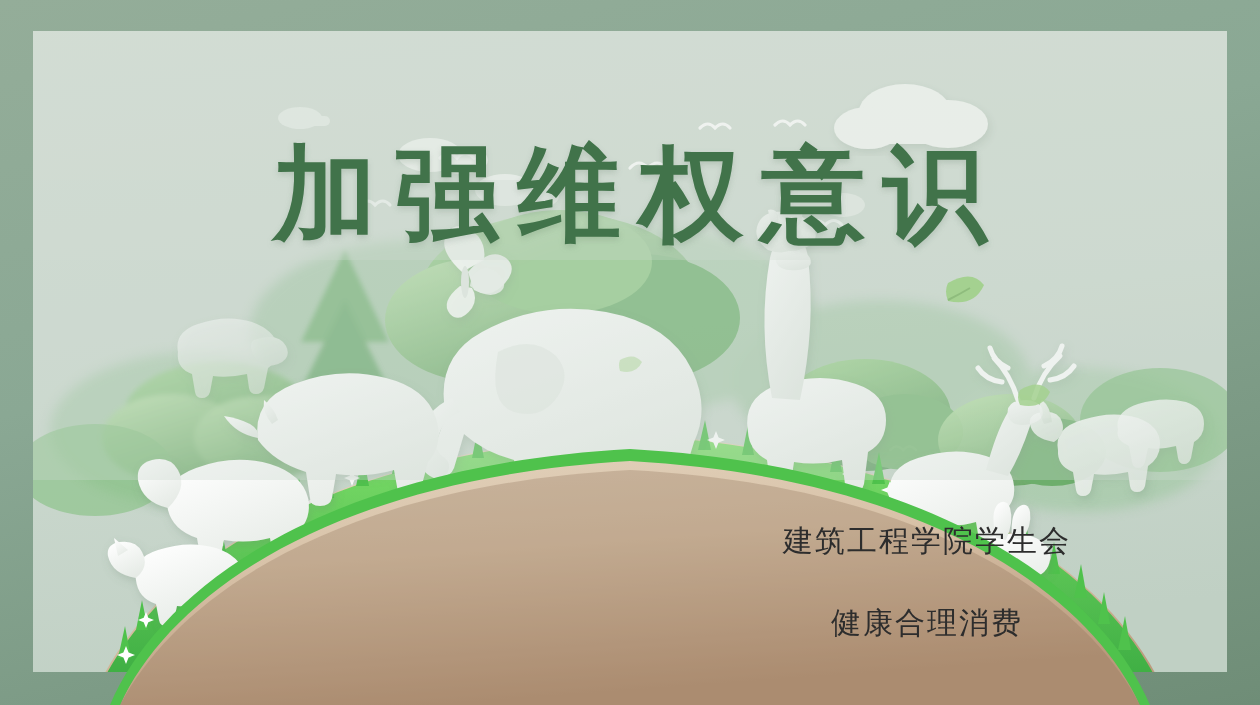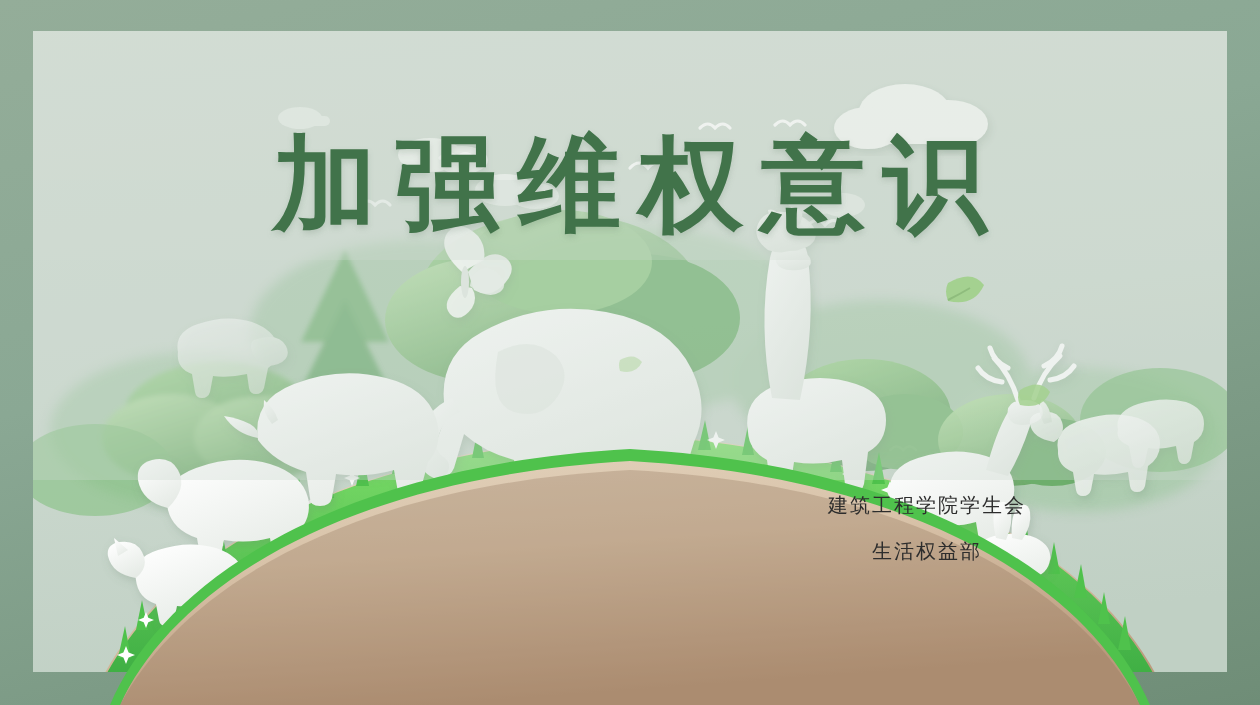--- a/index.html
+++ b/index.html
@@ -44,7 +44,7 @@
   
   #title-block{
     position:absolute;
-    left:0; top:94px; width:1194px;
+    left:0; top:104px; width:1194px;
     text-align:center;
     z-index:6;
   }

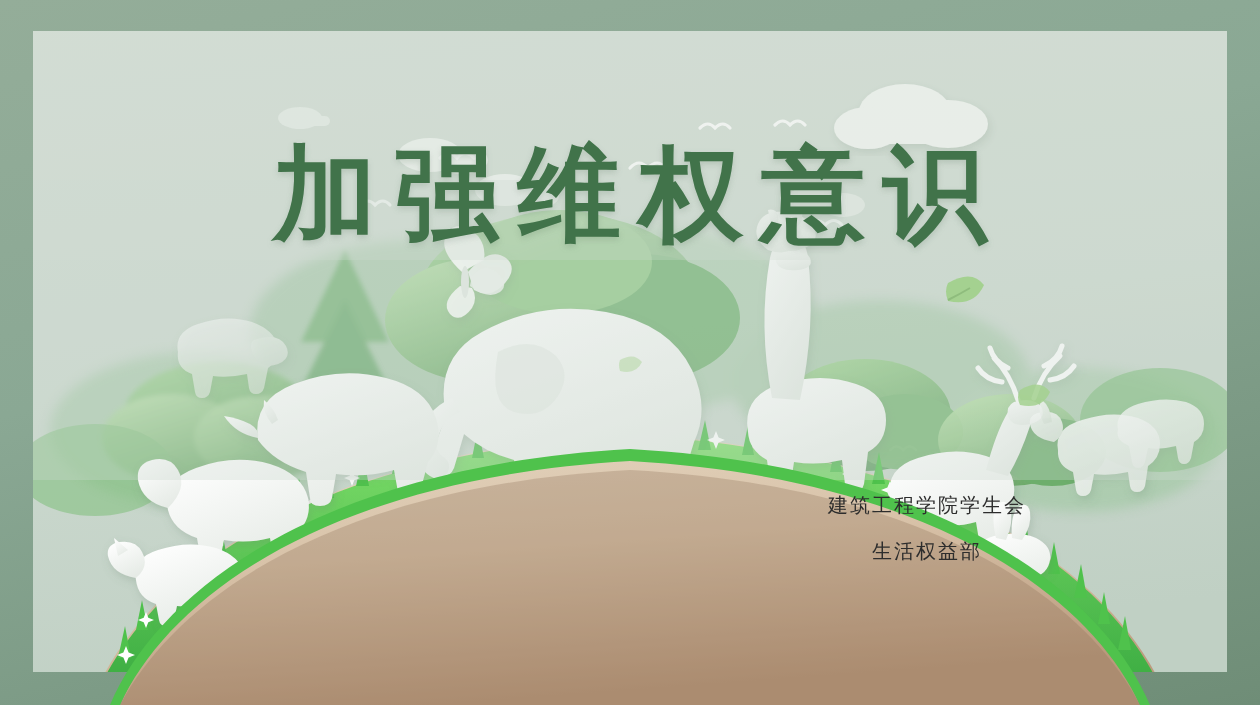--- a/index.html
+++ b/index.html
@@ -70,11 +70,12 @@
   .sub-line{
     font-family:"DejaVu Sans","Liberation Sans",sans-serif;
     font-weight:400;
-    font-size:20px;
+    font-size:30px;
     line-height:46px;
     letter-spacing:2px;
     color:#2d2d2d;
     white-space:nowrap;
+    margin-top:36px;
   }
 </style>
 </head>

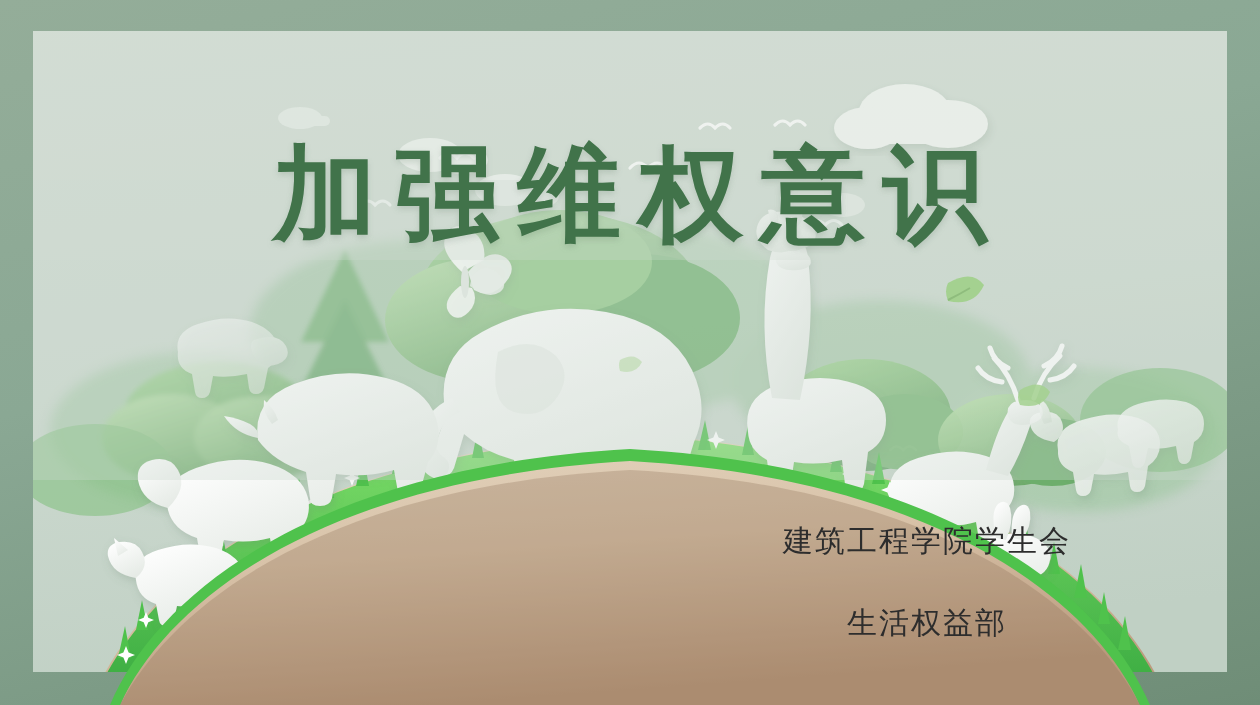--- a/index.html
+++ b/index.html
@@ -481,7 +481,7 @@
 
     <div id="subtitle-block">
       <div class="sub-line">建筑工程学院学生会</div>
-      <div class="sub-line">生活权益部</div>
+      <div class="sub-line">健康合理消费</div>
     </div>
 
   </div>

